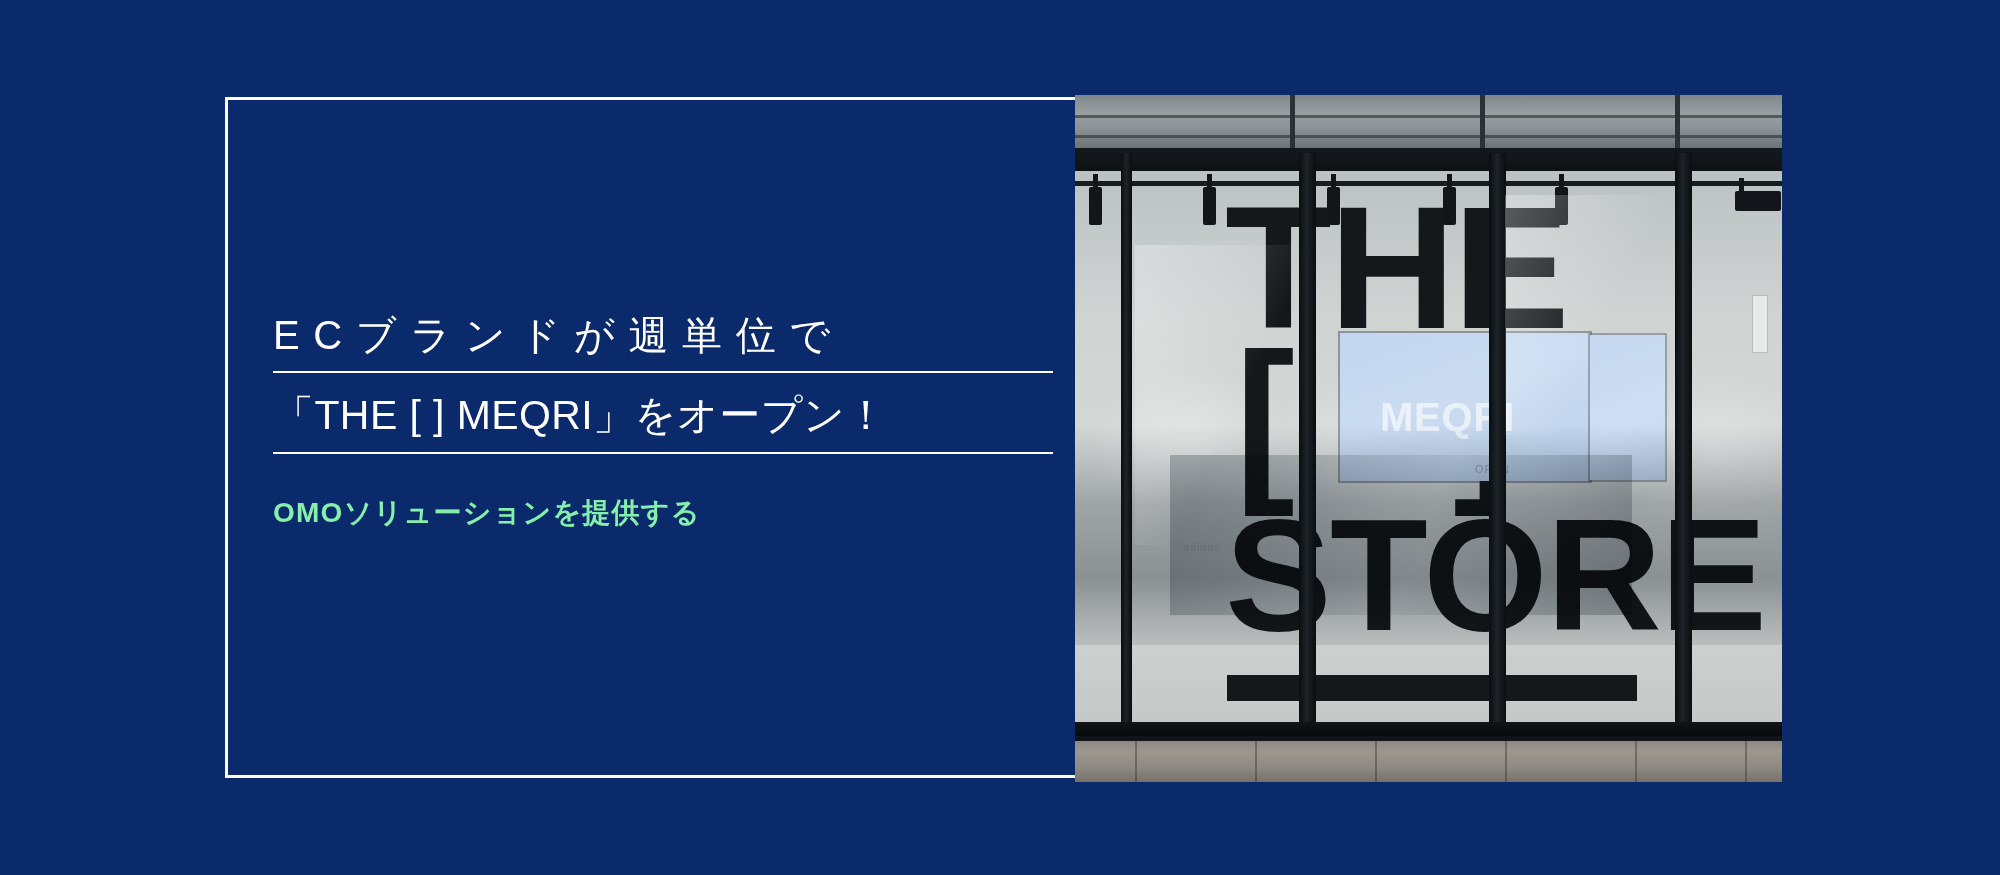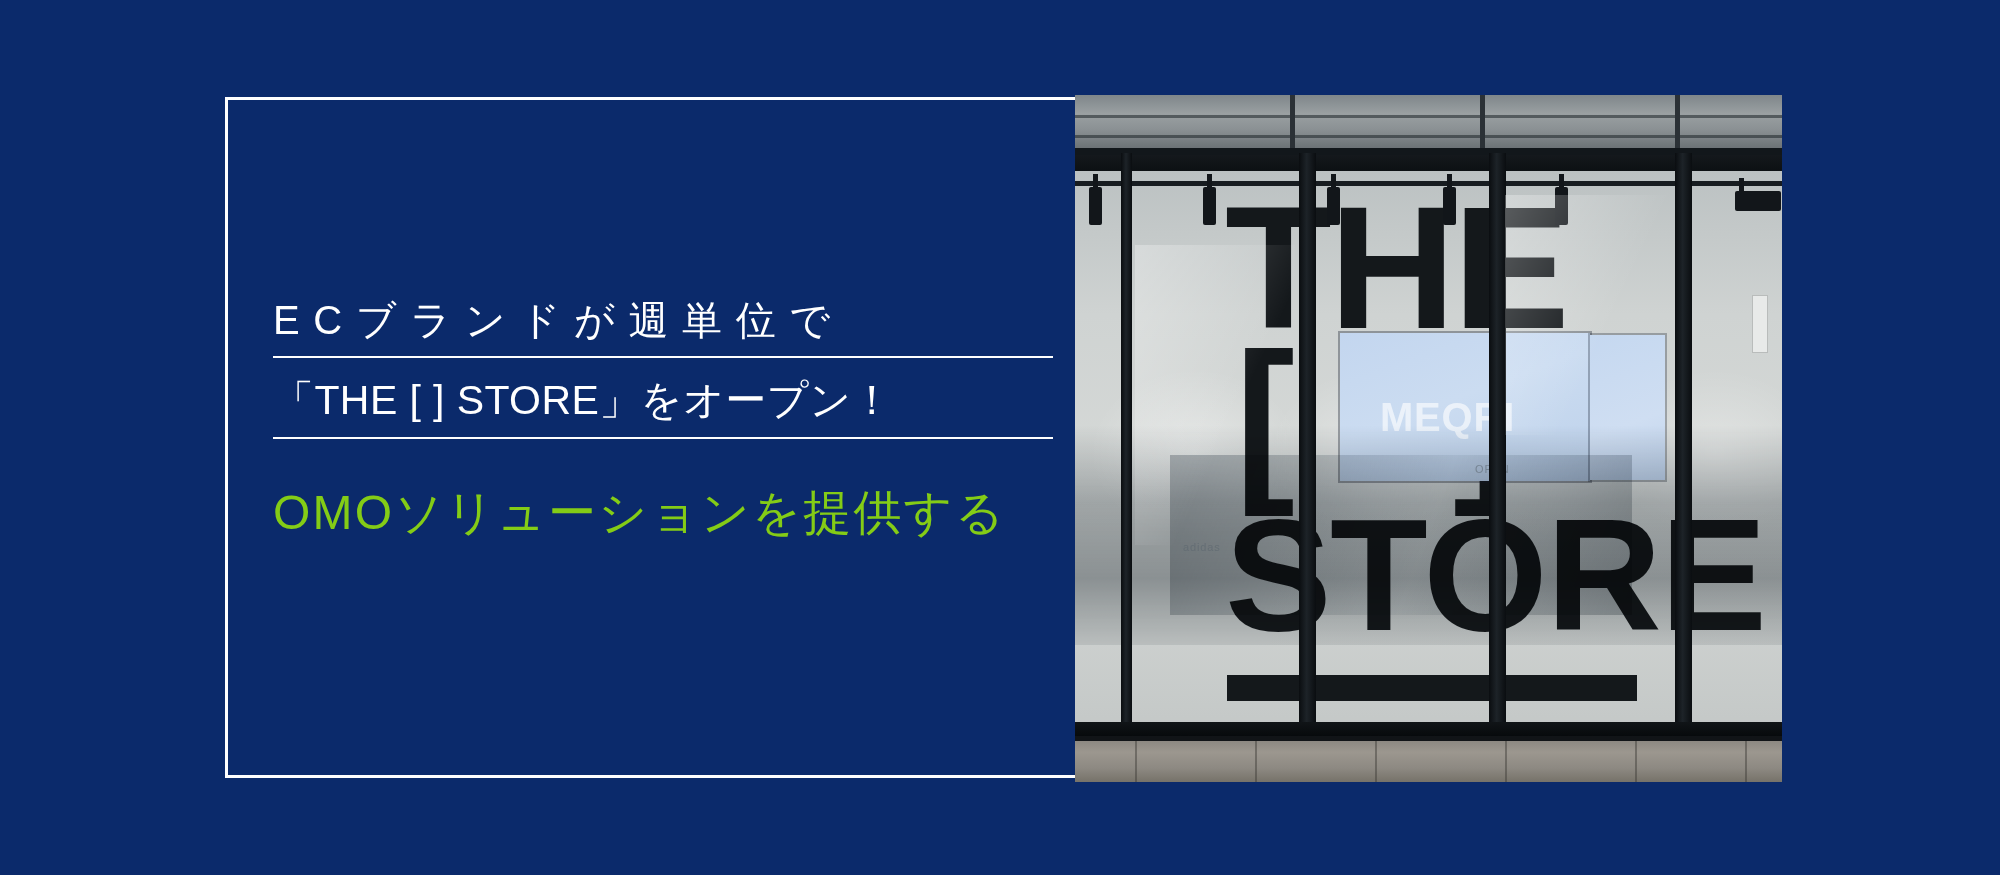--- a/index.html
+++ b/index.html
@@ -198,7 +198,7 @@
 
     <div class="headings">
       <div class="head-line">ECブランドが週単位で</div>
-      <div class="head-line tight last">「THE [  ] STORE」をオープン！</div>
+      <div class="head-line tight last">「THE [  ] MEQRI」をオープン！</div>
     </div>
 
     <div class="subtitle">

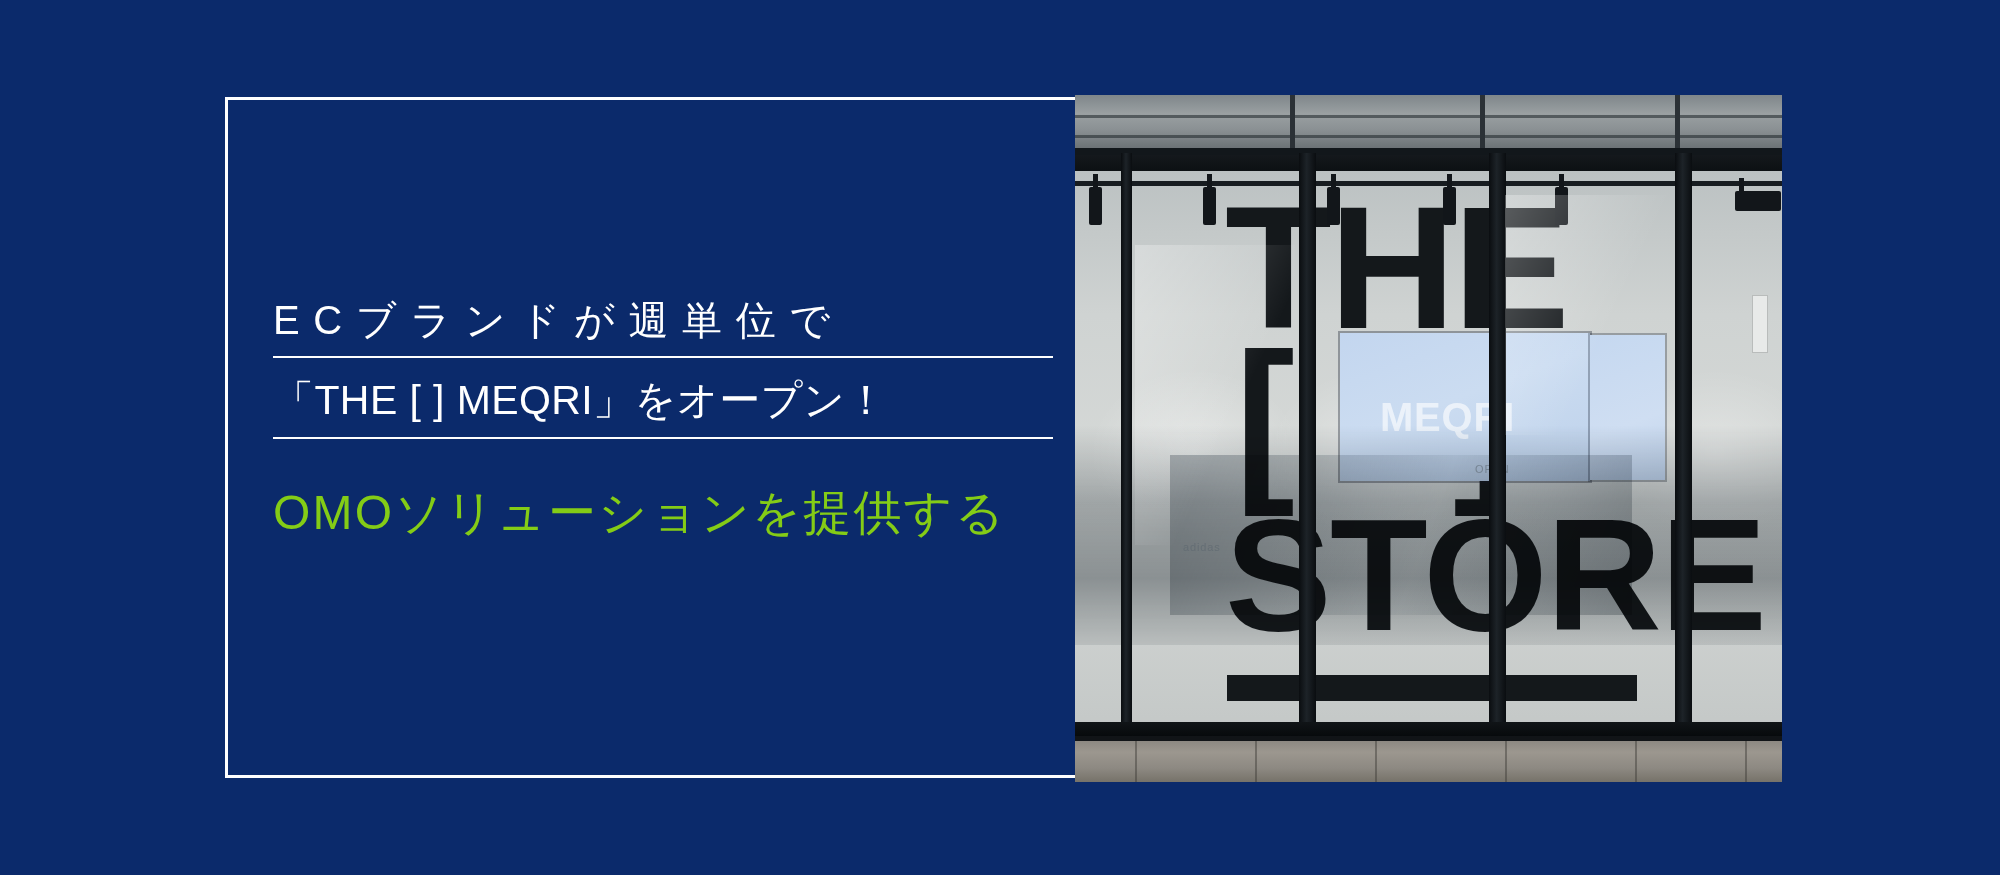--- a/index.html
+++ b/index.html
@@ -39,9 +39,9 @@
 
   .subtitle { padding:0 45px; margin-top:16px; }
   .sub-line {
-    color:#84cc16;
-    font-size:48px;
-    font-weight:400;
+    color:#86efac;
+    font-size:28px;
+    font-weight:700;
     line-height:1.48;
     letter-spacing:0.045em;
     white-space:nowrap;

